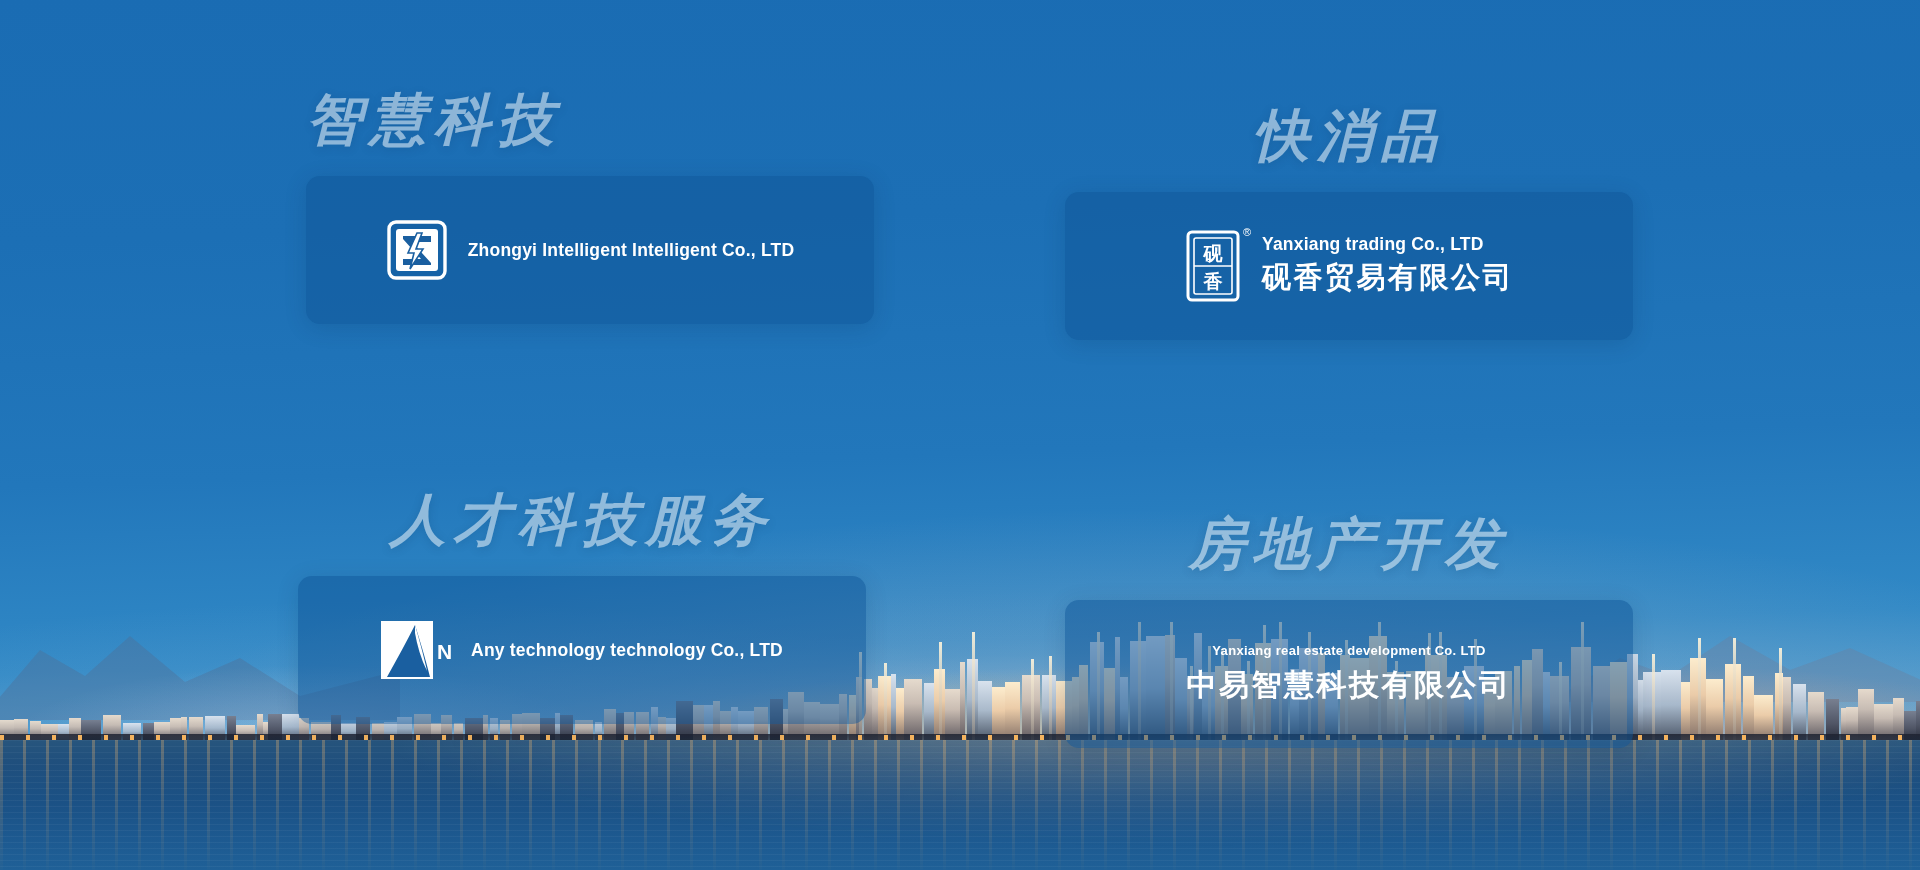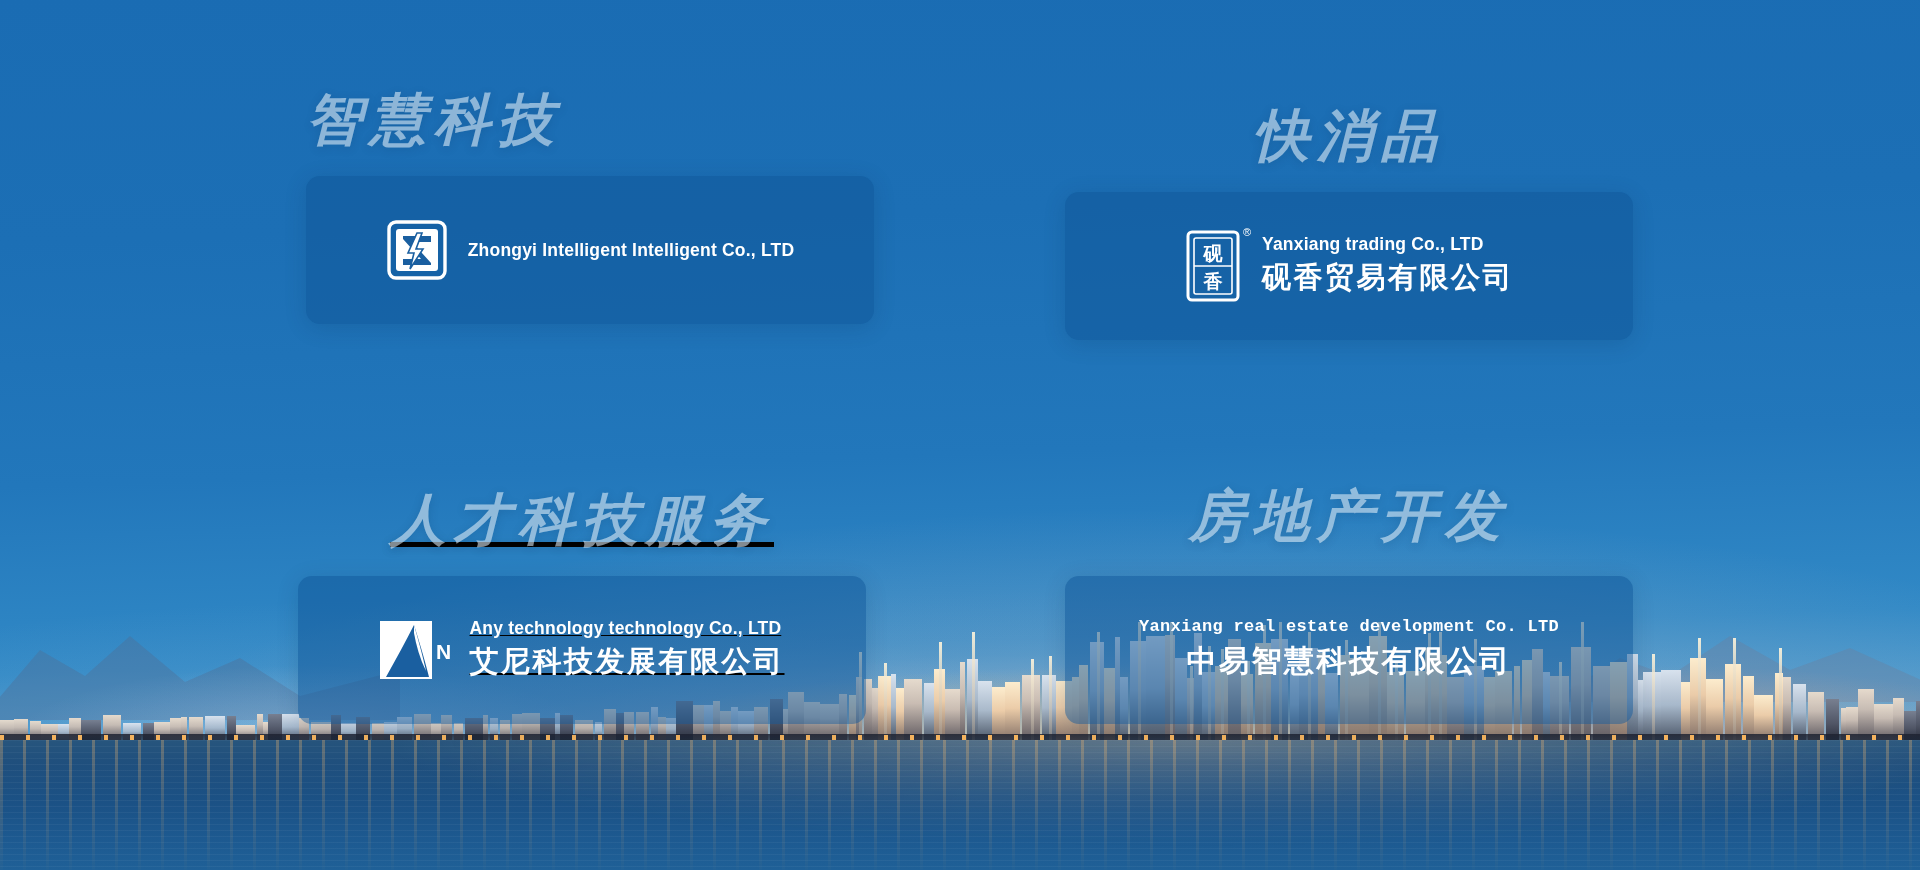--- a/index.html
+++ b/index.html
@@ -406,7 +406,7 @@
     </div>
   </div>
 
-  <div class="cell" style="left:298px; top:492px;text-decoration:underline;">
+  <div class="cell" style="left:298px; top:492px;">
     <div class="section-title" style="text-align:center; width:568px;">人才科技服务</div>
     <div class="card">
       <div class="card-inner">

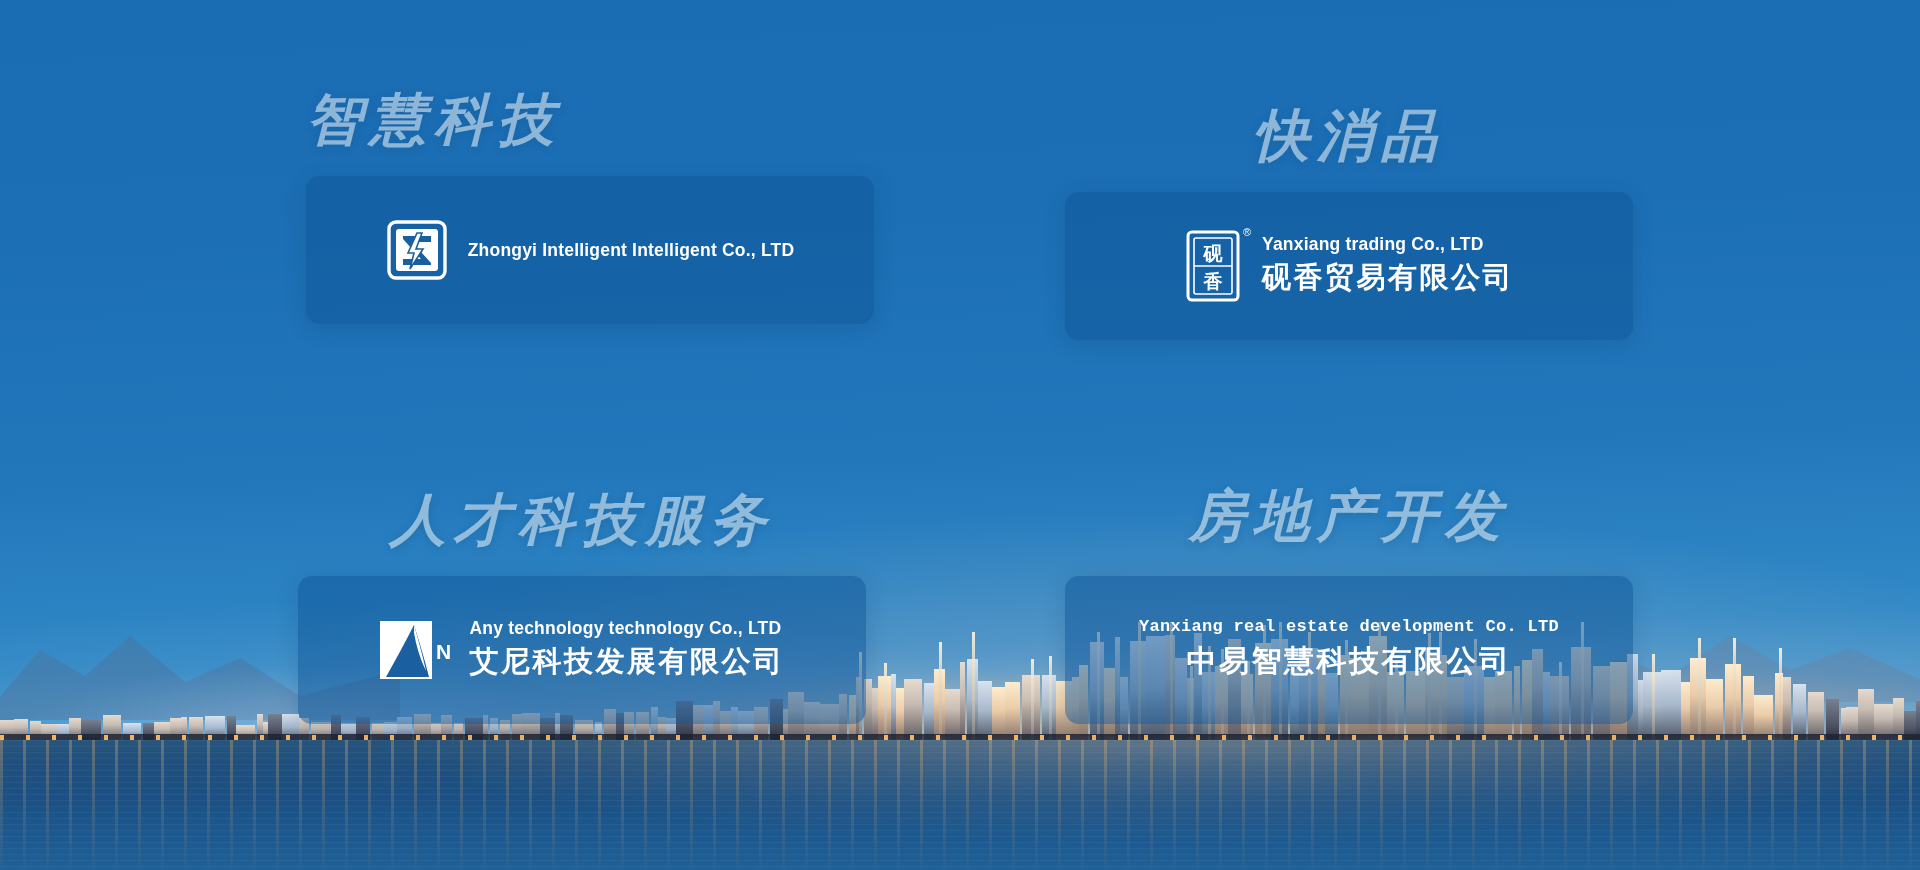--- a/index.html
+++ b/index.html
@@ -426,7 +426,7 @@
     </div>
   </div>
 
-  <div class="cell" style="left:1065px; top:492px;font-family:Liberation Mono, monospace;">
+  <div class="cell" style="left:1065px; top:516px;">
     <div class="section-title" style="text-align:center; width:568px;">房地产开发</div>
     <div class="card">
       <div class="card-inner noLogo">

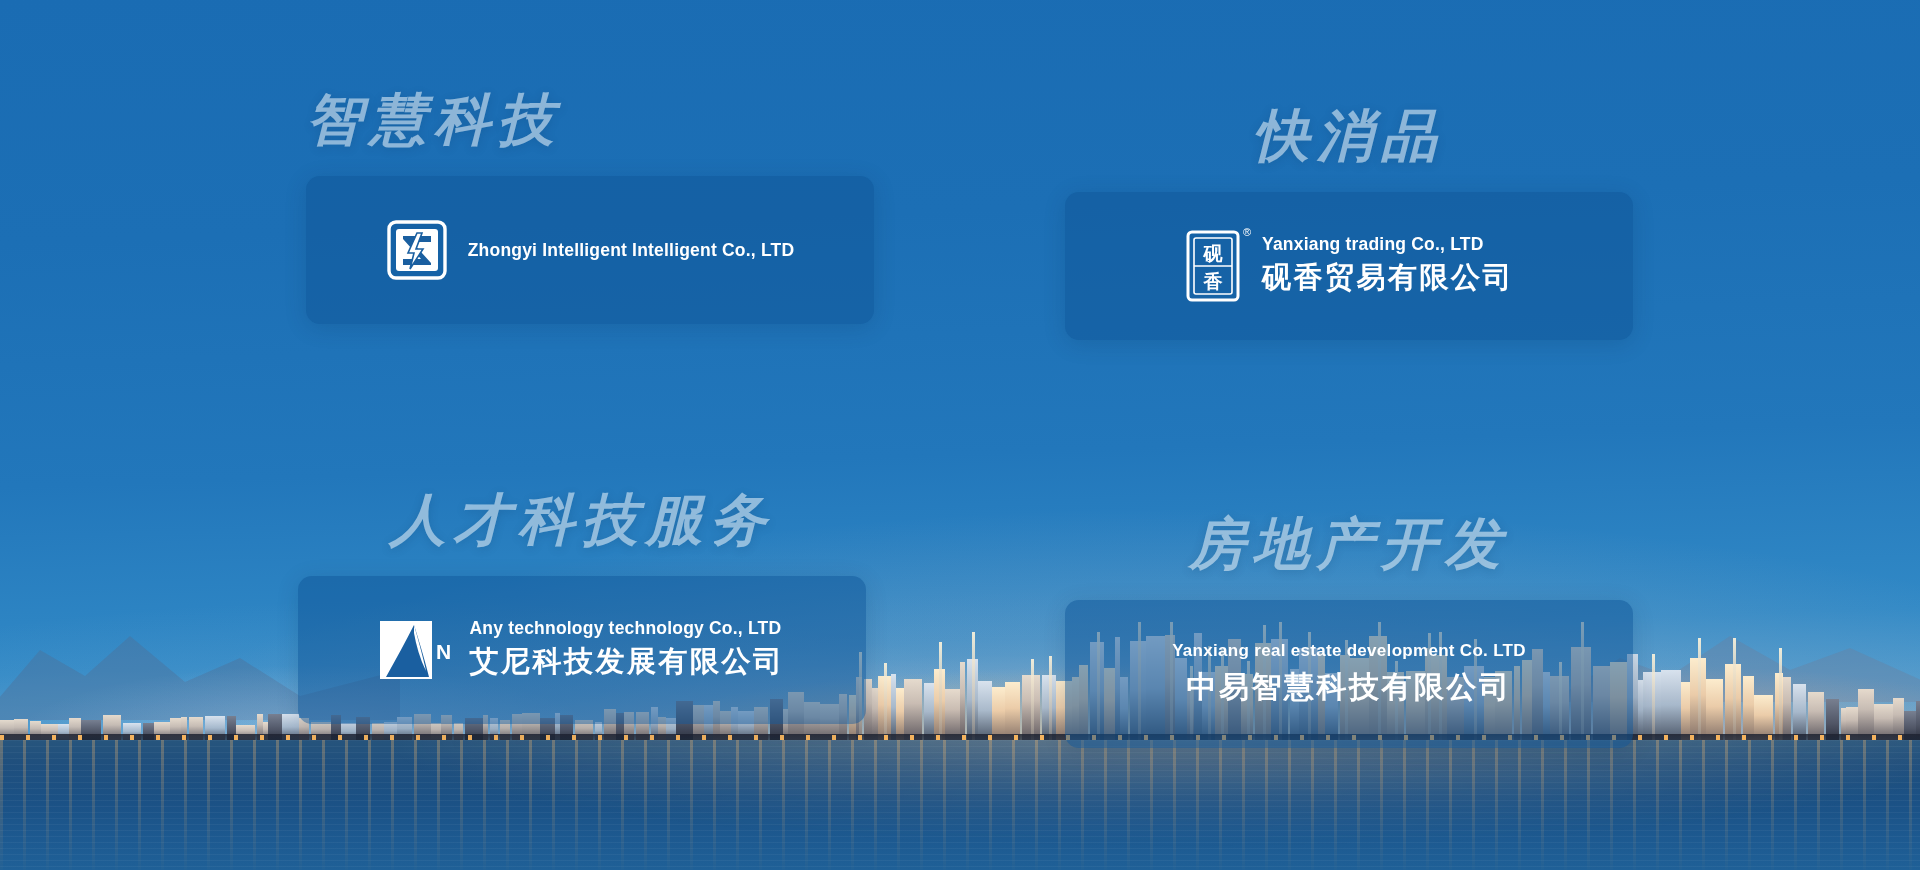--- a/index.html
+++ b/index.html
@@ -420,7 +420,6 @@
         </div>
         <div class="names">
           <div class="name-en">Any technology technology Co., LTD</div>
-          <div class="name-cn">艾尼科技发展有限公司</div>
         </div>
       </div>
     </div>

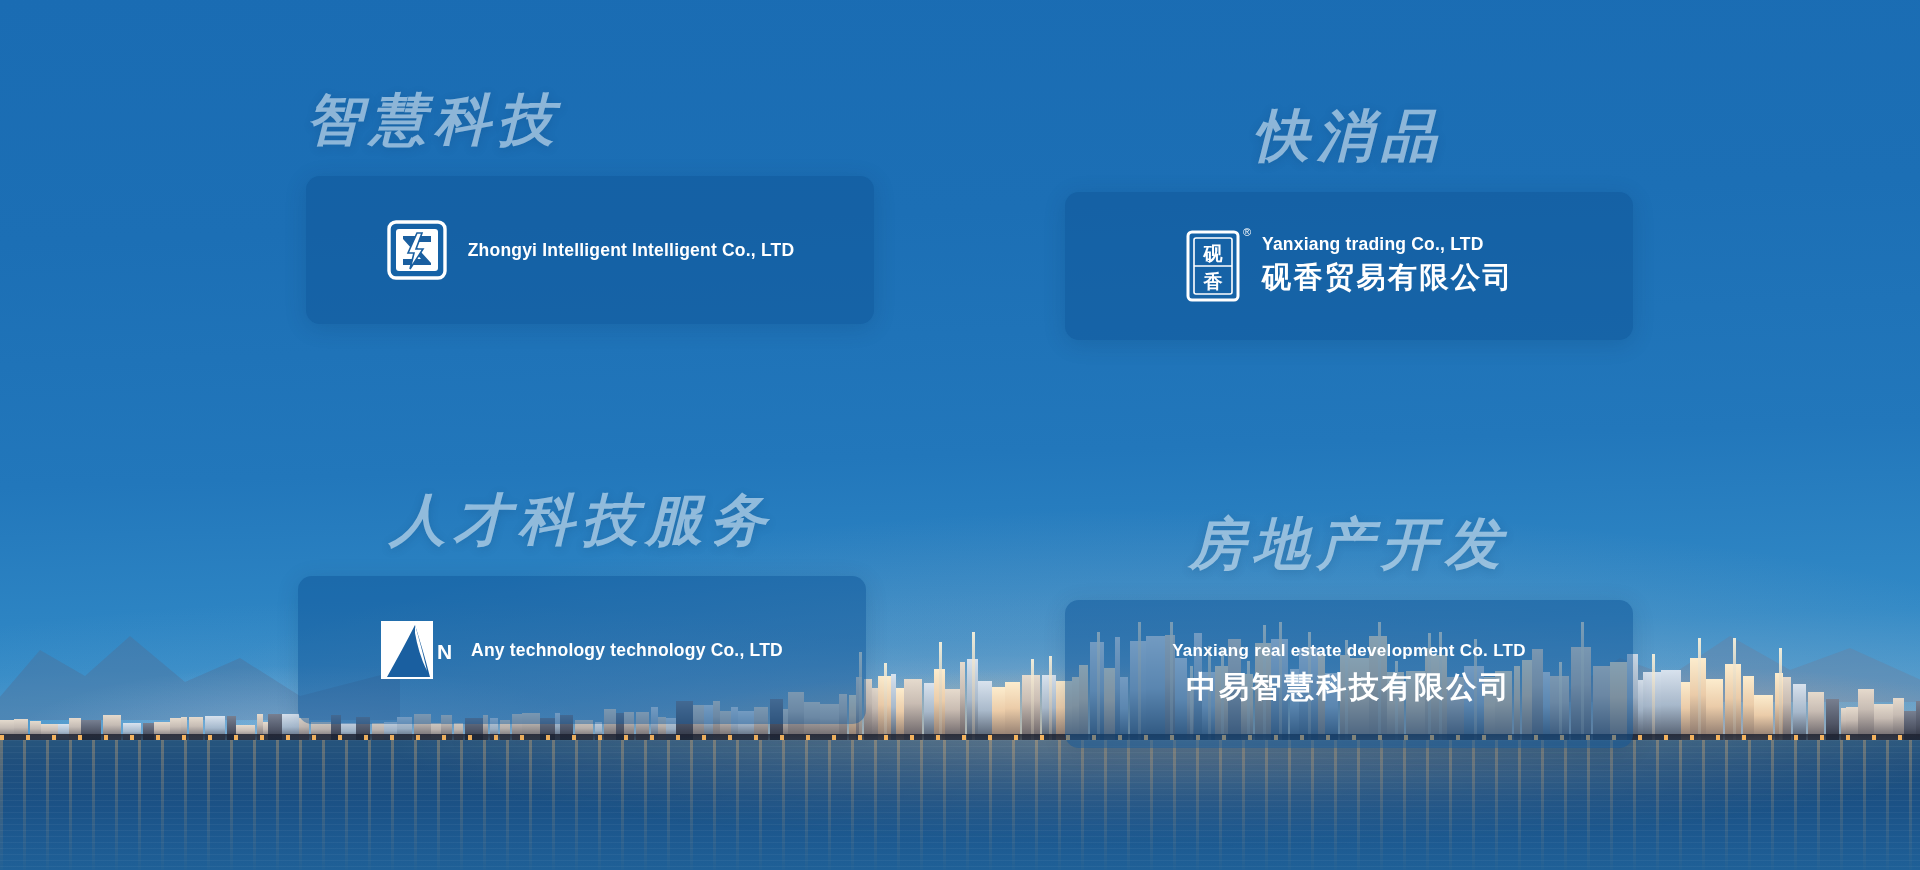--- a/index.html
+++ b/index.html
@@ -143,7 +143,7 @@
     margin-top:3px;
     white-space:nowrap;
   }
-  .names.center .name-en { font-size:17px; letter-spacing:.3px; }
+  .names.center .name-en { font-size:13px; letter-spacing:.3px; }
   .names.center .name-cn { font-size:30px; margin-top:6px; }
 
   

